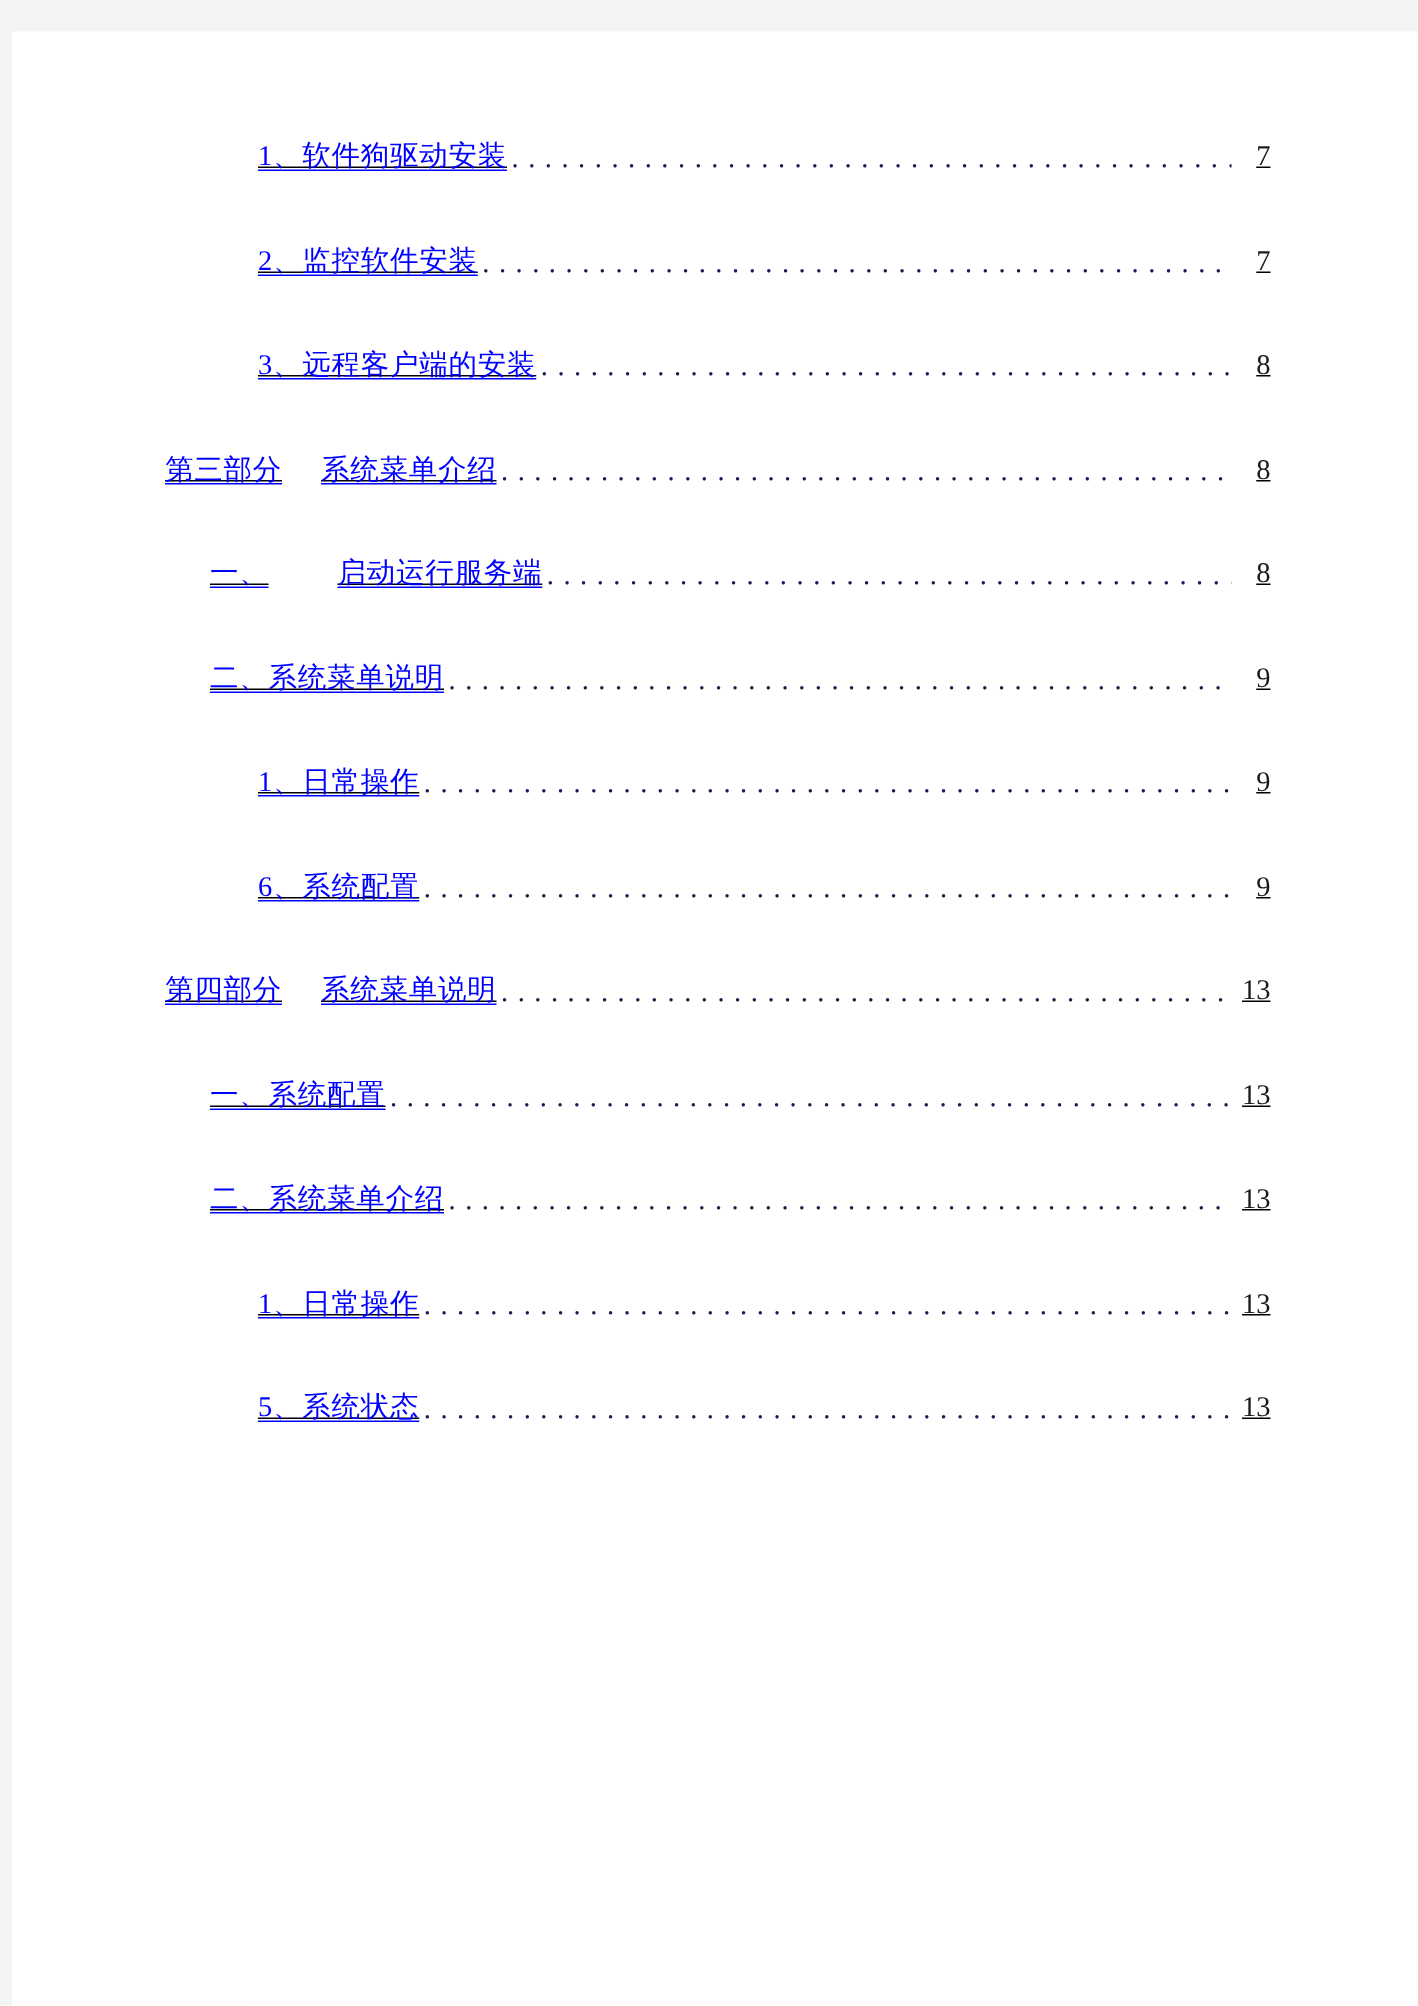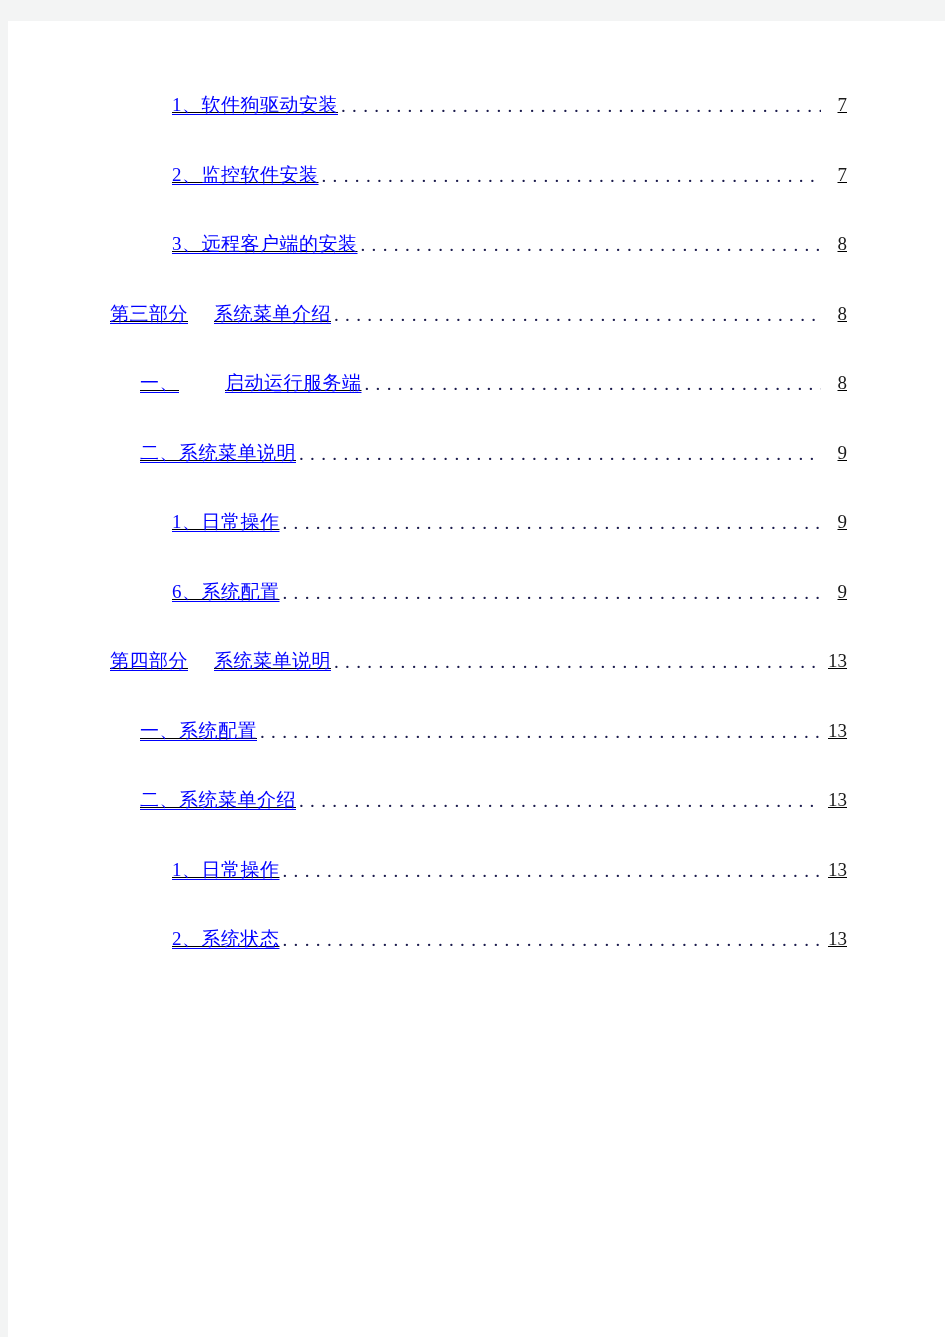--- a/index.html
+++ b/index.html
@@ -176,7 +176,7 @@
       </div>
       <div class="toc-entry level-3">
         <span class="toc-indent"></span>
-        <a class="toc-link" href="#"><span>2、系统状态</span></a>
+        <a class="toc-link" href="#"><span>5、系统状态</span></a>
         <span class="toc-leader"></span>
         <span class="toc-page">13</span>
       </div>

